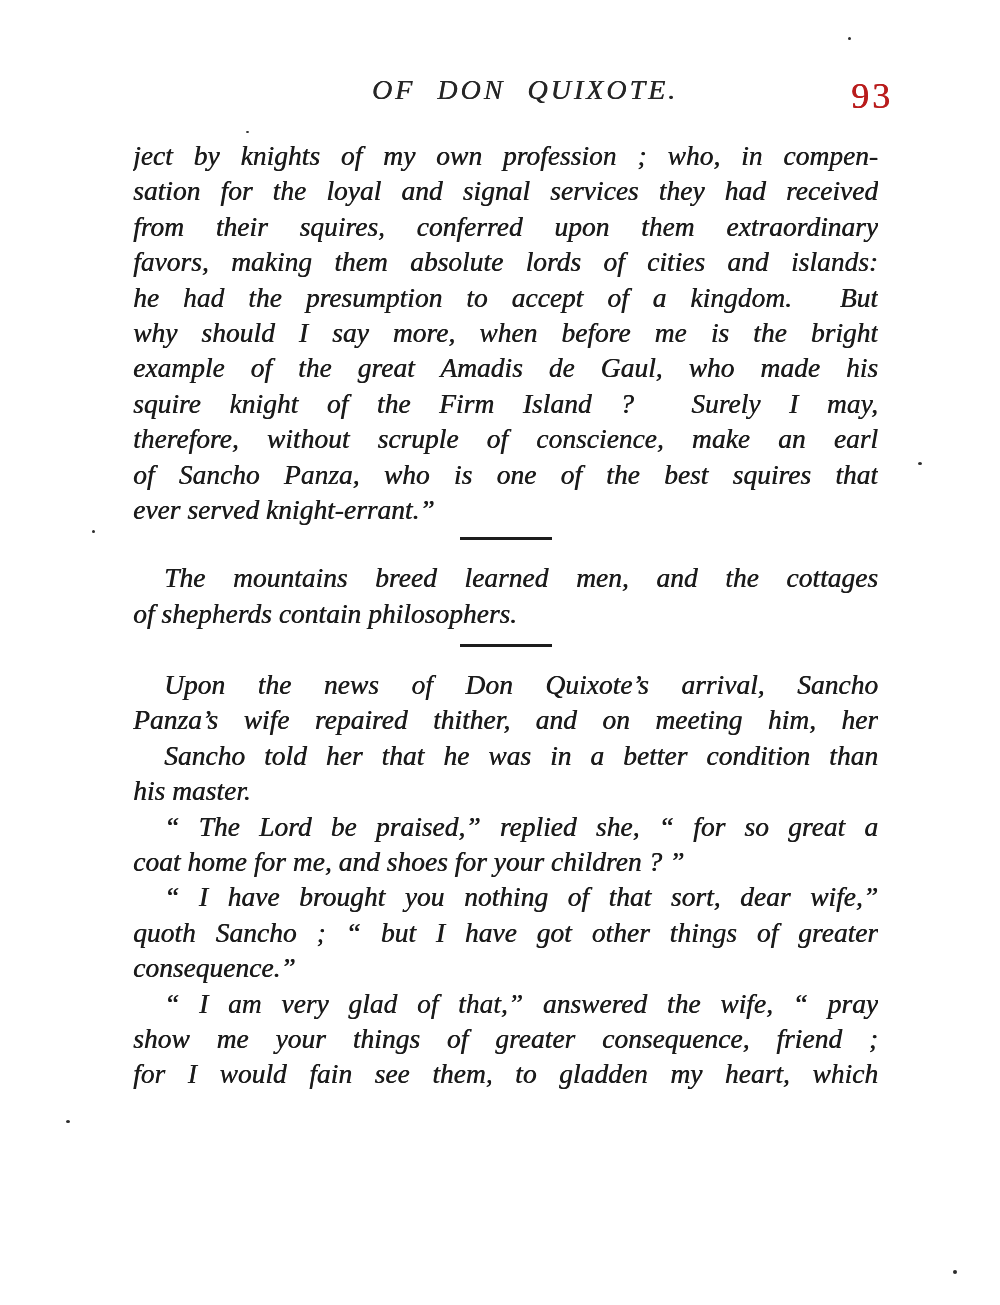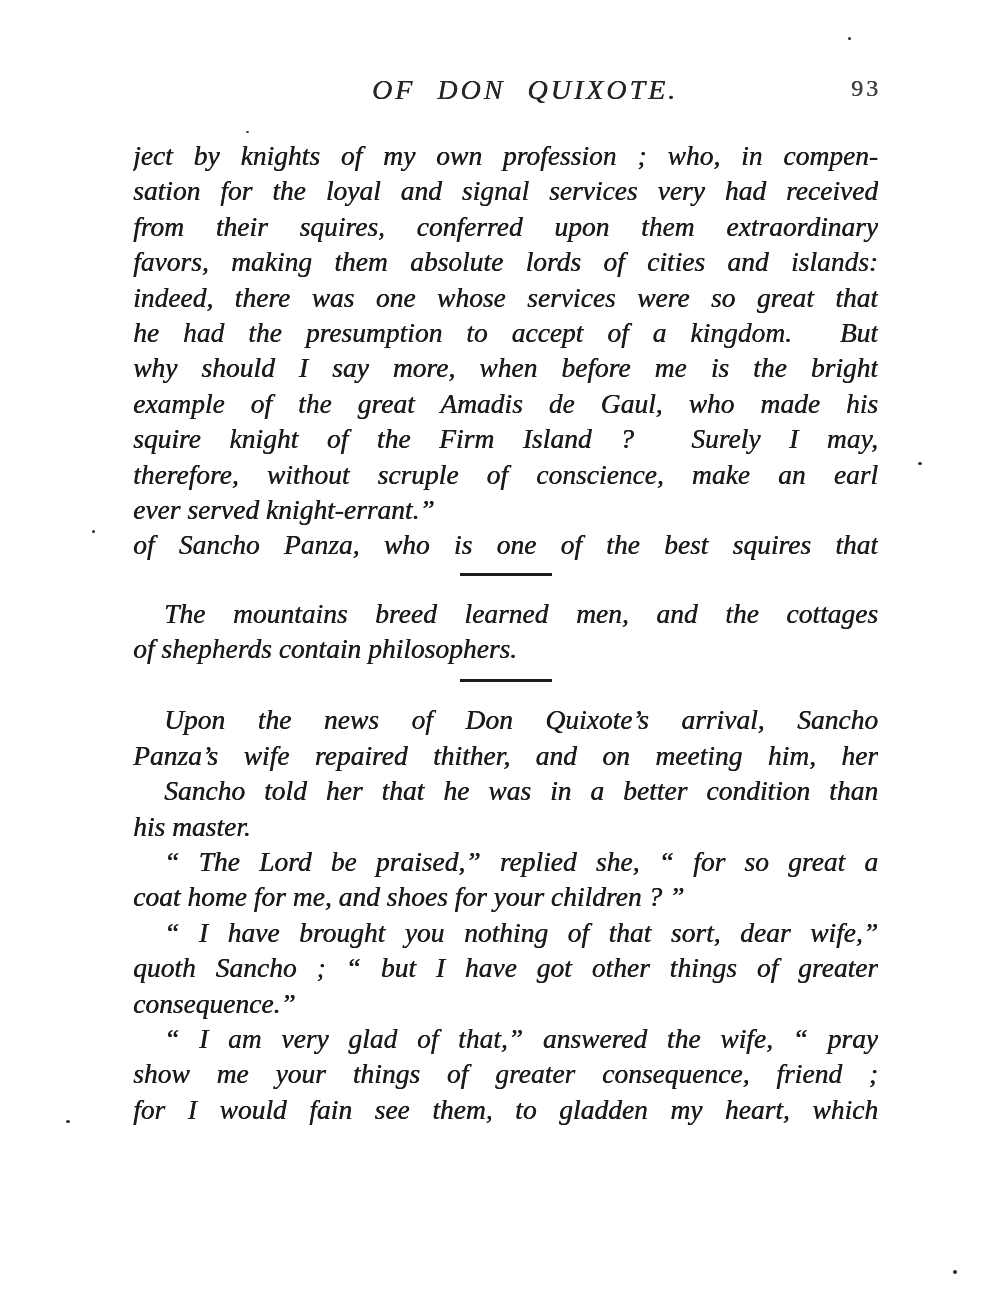--- a/index.html
+++ b/index.html
@@ -34,9 +34,9 @@
     position: absolute;
     top: 1px;
     left: 851px;
-    font-size: 24px;
+    font-size: 36px;
     letter-spacing: 3px;
-    color: #404040;
+    color: #b91c1c;
     text-shadow: 0.4px 0 currentColor;
   }
   .textblock {

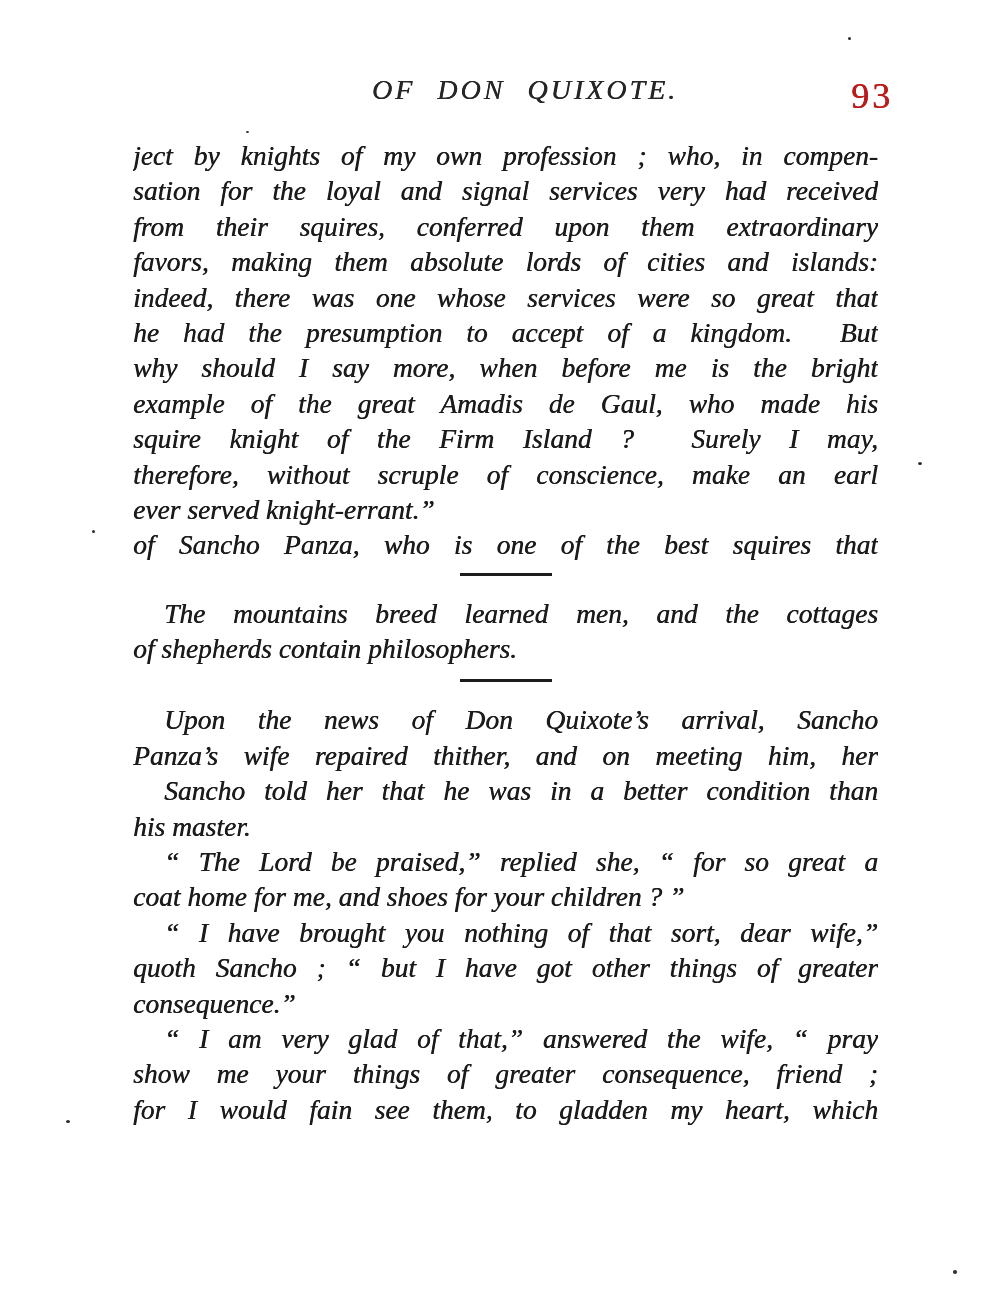--- a/index.html
+++ b/index.html
@@ -85,7 +85,7 @@
 
   <div class="textblock">
     <p class="pl j">ject by knights of my own profession&nbsp;; who, in compen-</p>
-    <p class="pl j">sation for the loyal and signal services very had received</p>
+    <p class="pl j">sation for the loyal and signal services they had received</p>
     <p class="pl j">from their squires, conferred upon them extraordinary</p>
     <p class="pl j">favors, making them absolute lords of cities and islands:</p>
     <p class="pl j">indeed, there was one whose services were so great that</p>

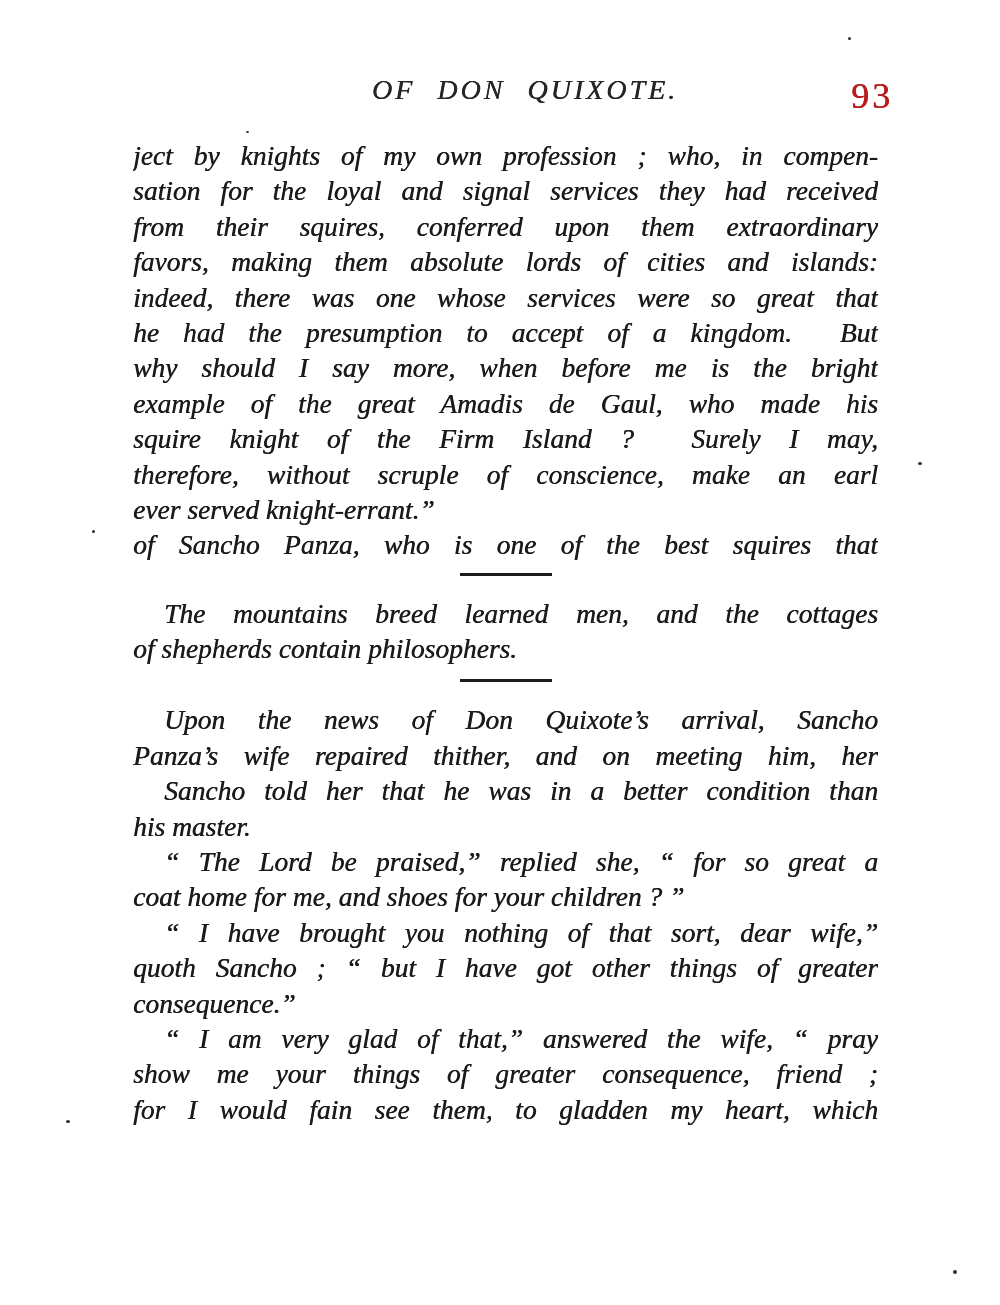--- a/index.html
+++ b/index.html
@@ -88,7 +88,6 @@
     <p class="pl j">sation for the loyal and signal services they had received</p>
     <p class="pl j">from their squires, conferred upon them extraordinary</p>
     <p class="pl j">favors, making them absolute lords of cities and islands:</p>
-    <p class="pl j">indeed, there was one whose services were so great that</p>
     <p class="pl j">he had the presumption to accept of a kingdom.&nbsp; But</p>
     <p class="pl j">why should I say more, when before me is the bright</p>
     <p class="pl j">example of the great Amadis de Gaul, who made his</p>

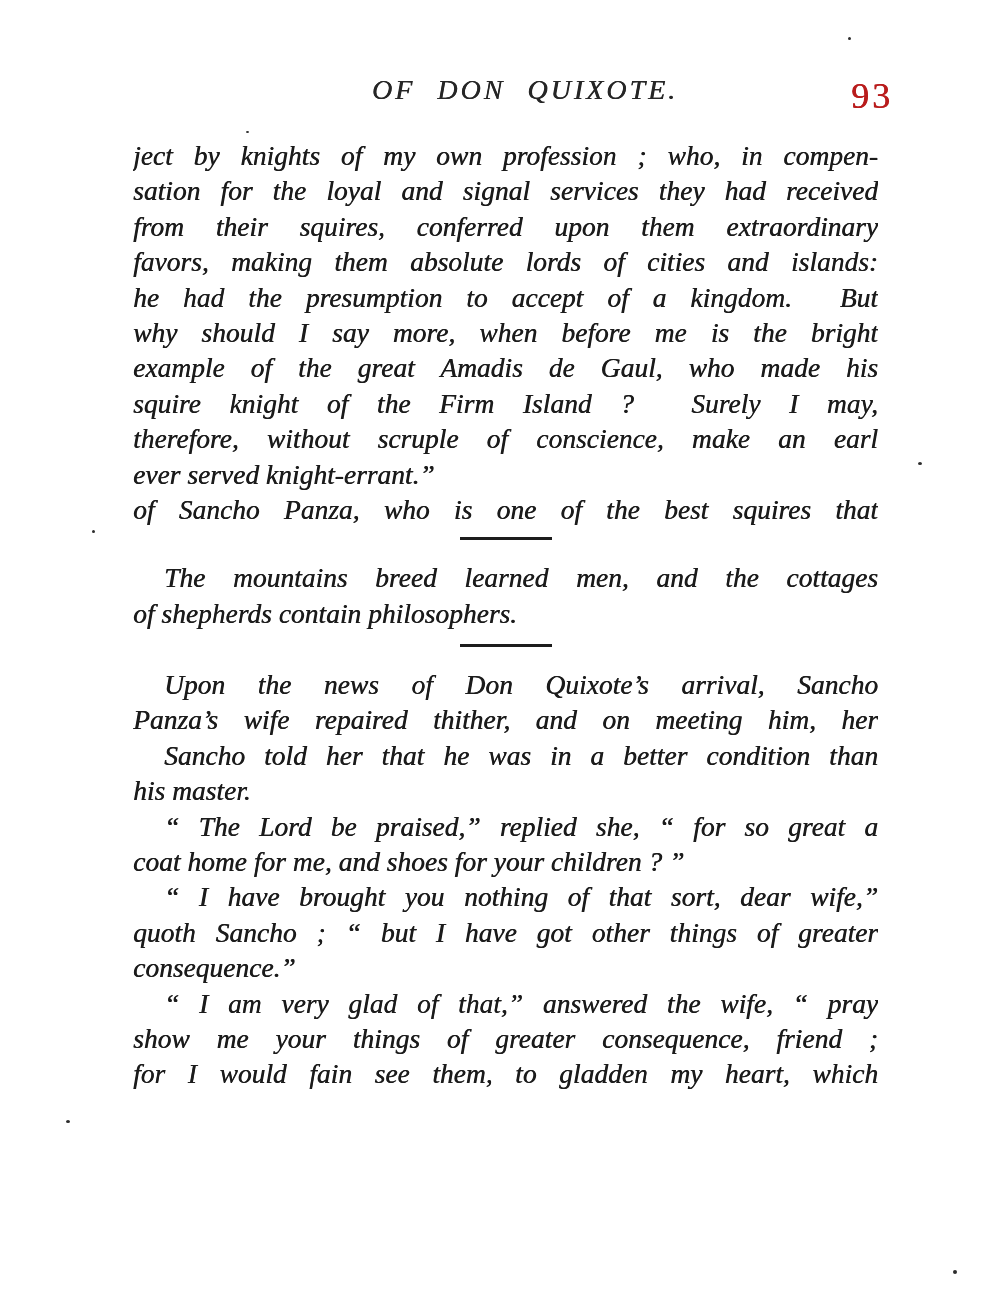--- a/index.html
+++ b/index.html
@@ -93,8 +93,8 @@
     <p class="pl j">example of the great Amadis de Gaul, who made his</p>
     <p class="pl j">squire knight of the Firm Island&nbsp;?&nbsp; Surely I may,</p>
     <p class="pl j">therefore, without scruple of conscience, make an earl</p>
+    <p class="pl j">of Sancho Panza, who is one of the best squires that</p>
     <p class="pl">ever served knight-errant.”</p>
-    <p class="pl j">of Sancho Panza, who is one of the best squires that</p>
 
     <div class="divider"></div>
 

